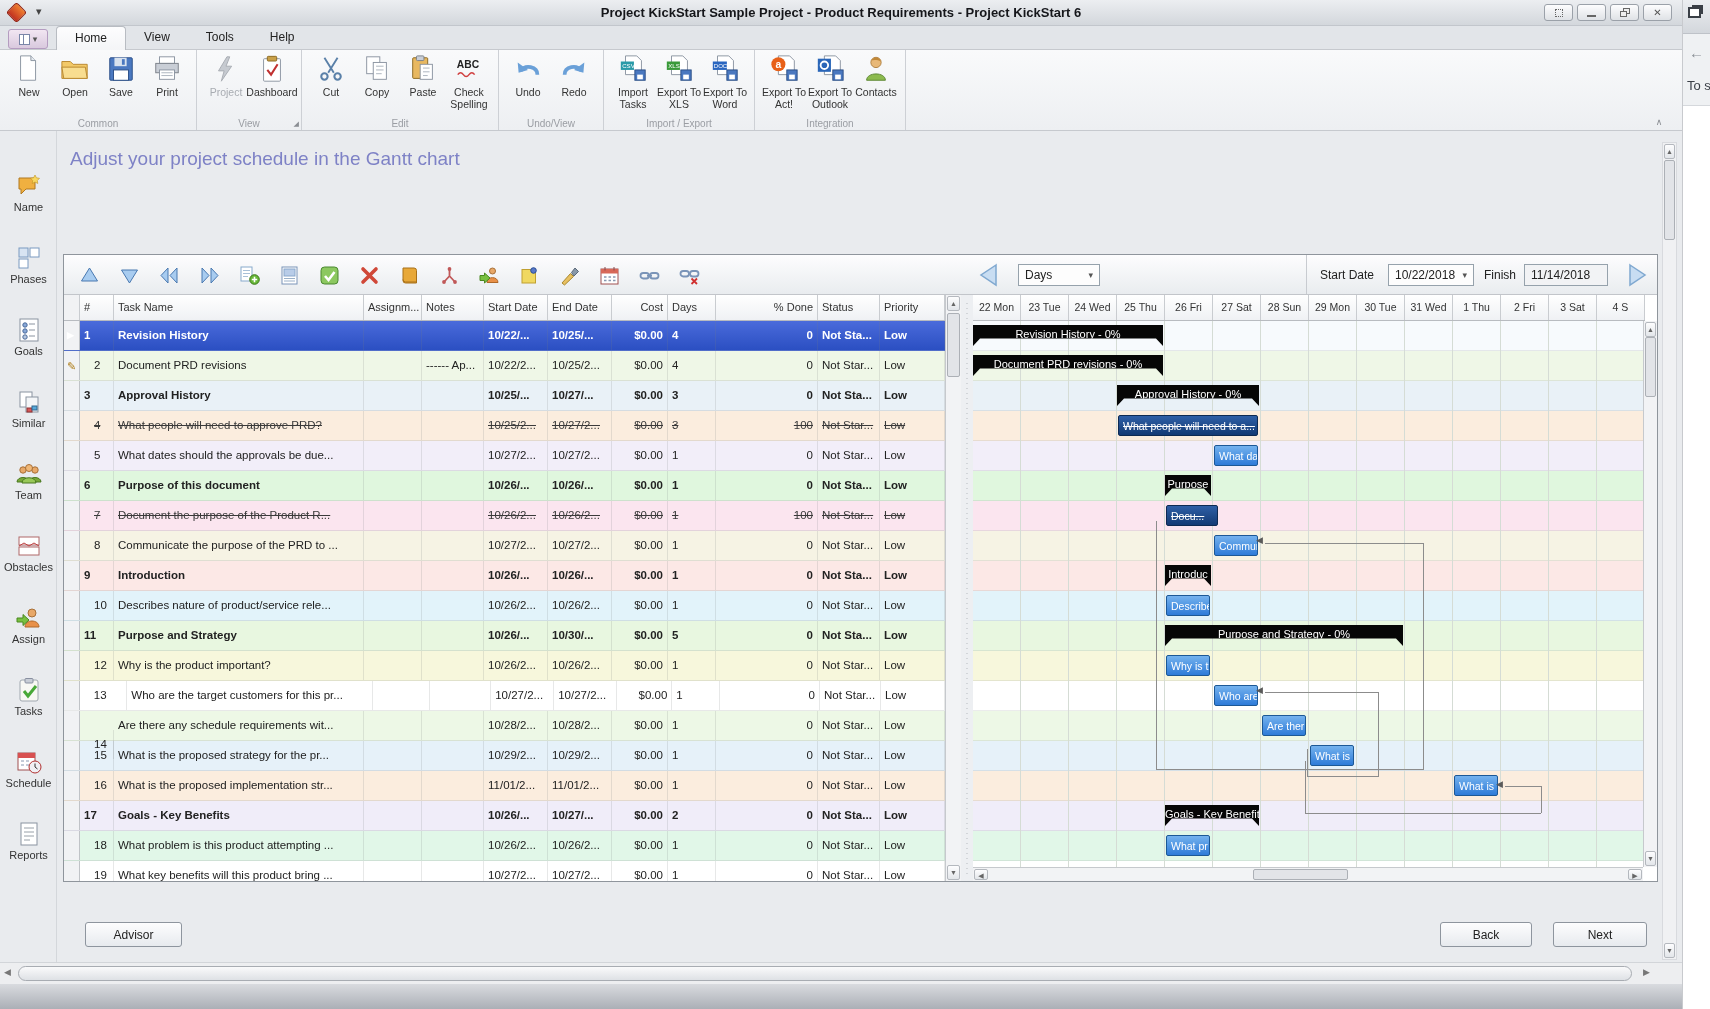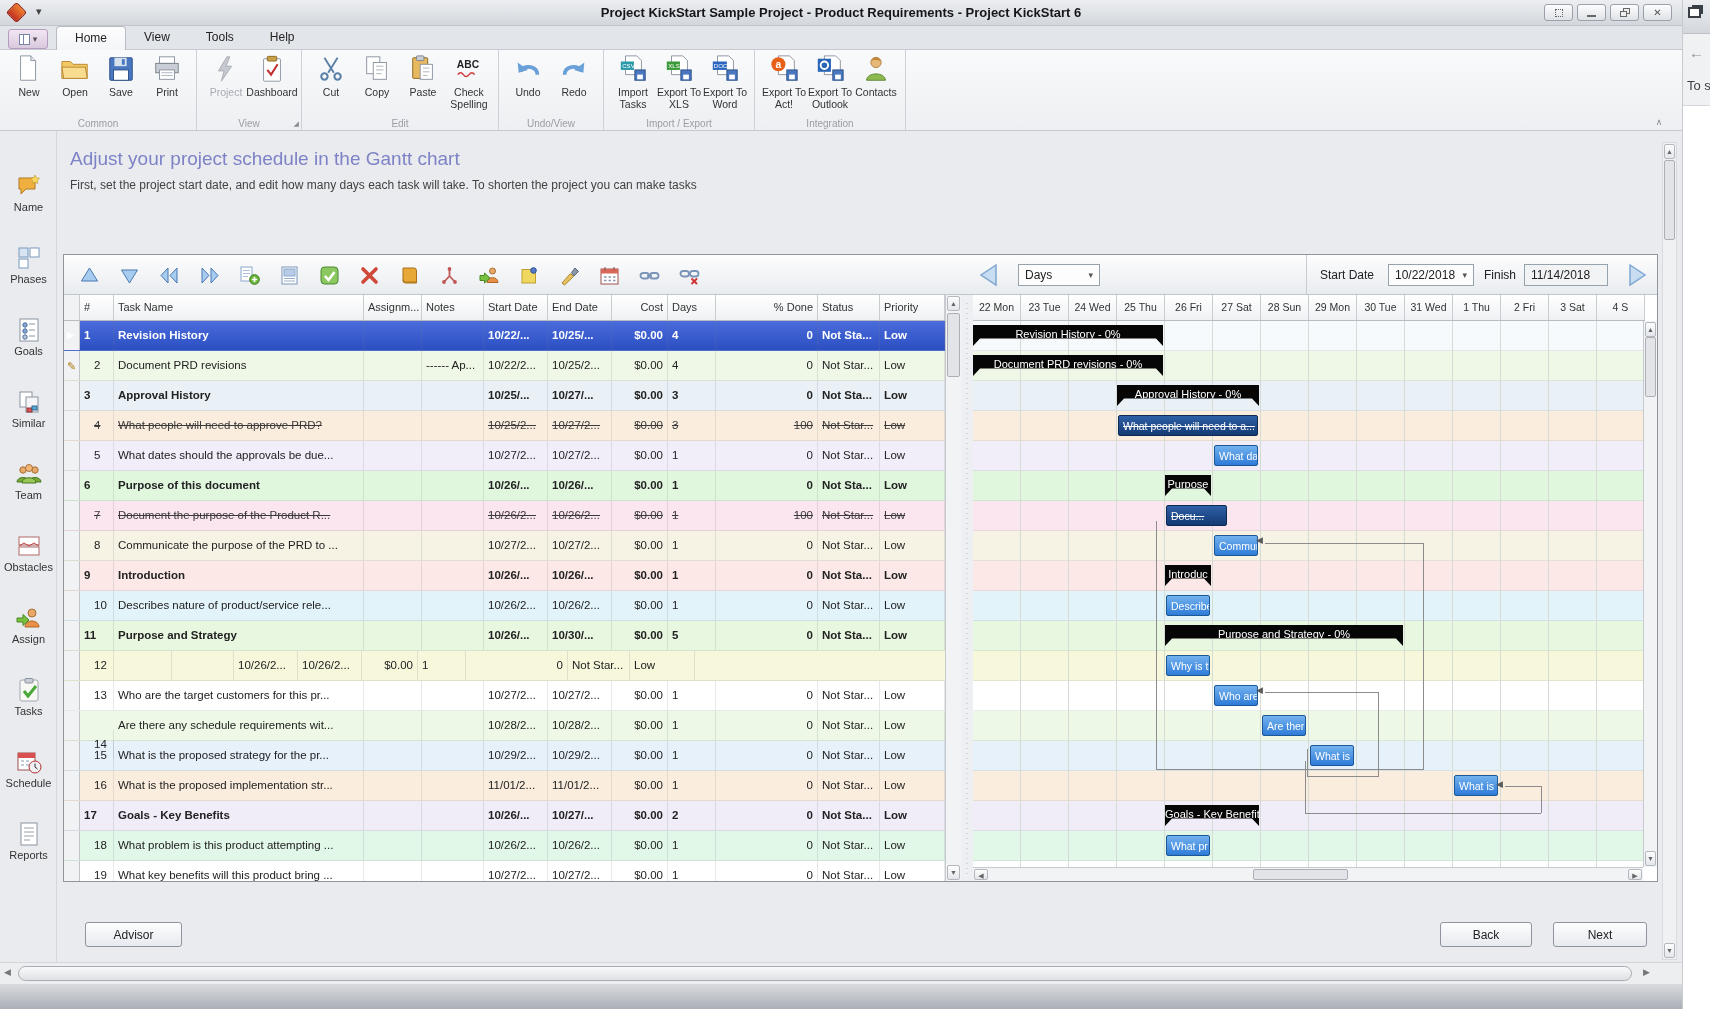--- a/index.html
+++ b/index.html
@@ -433,7 +433,6 @@
 
   <div class="heading">Adjust your project schedule in the Gantt chart</div>
   <div class="desc">
-    <div>First, set the project start date, and edit how many days each task will take. To shorten the project you can make tasks</div>
   </div>
 
   <div class="mainpanel">

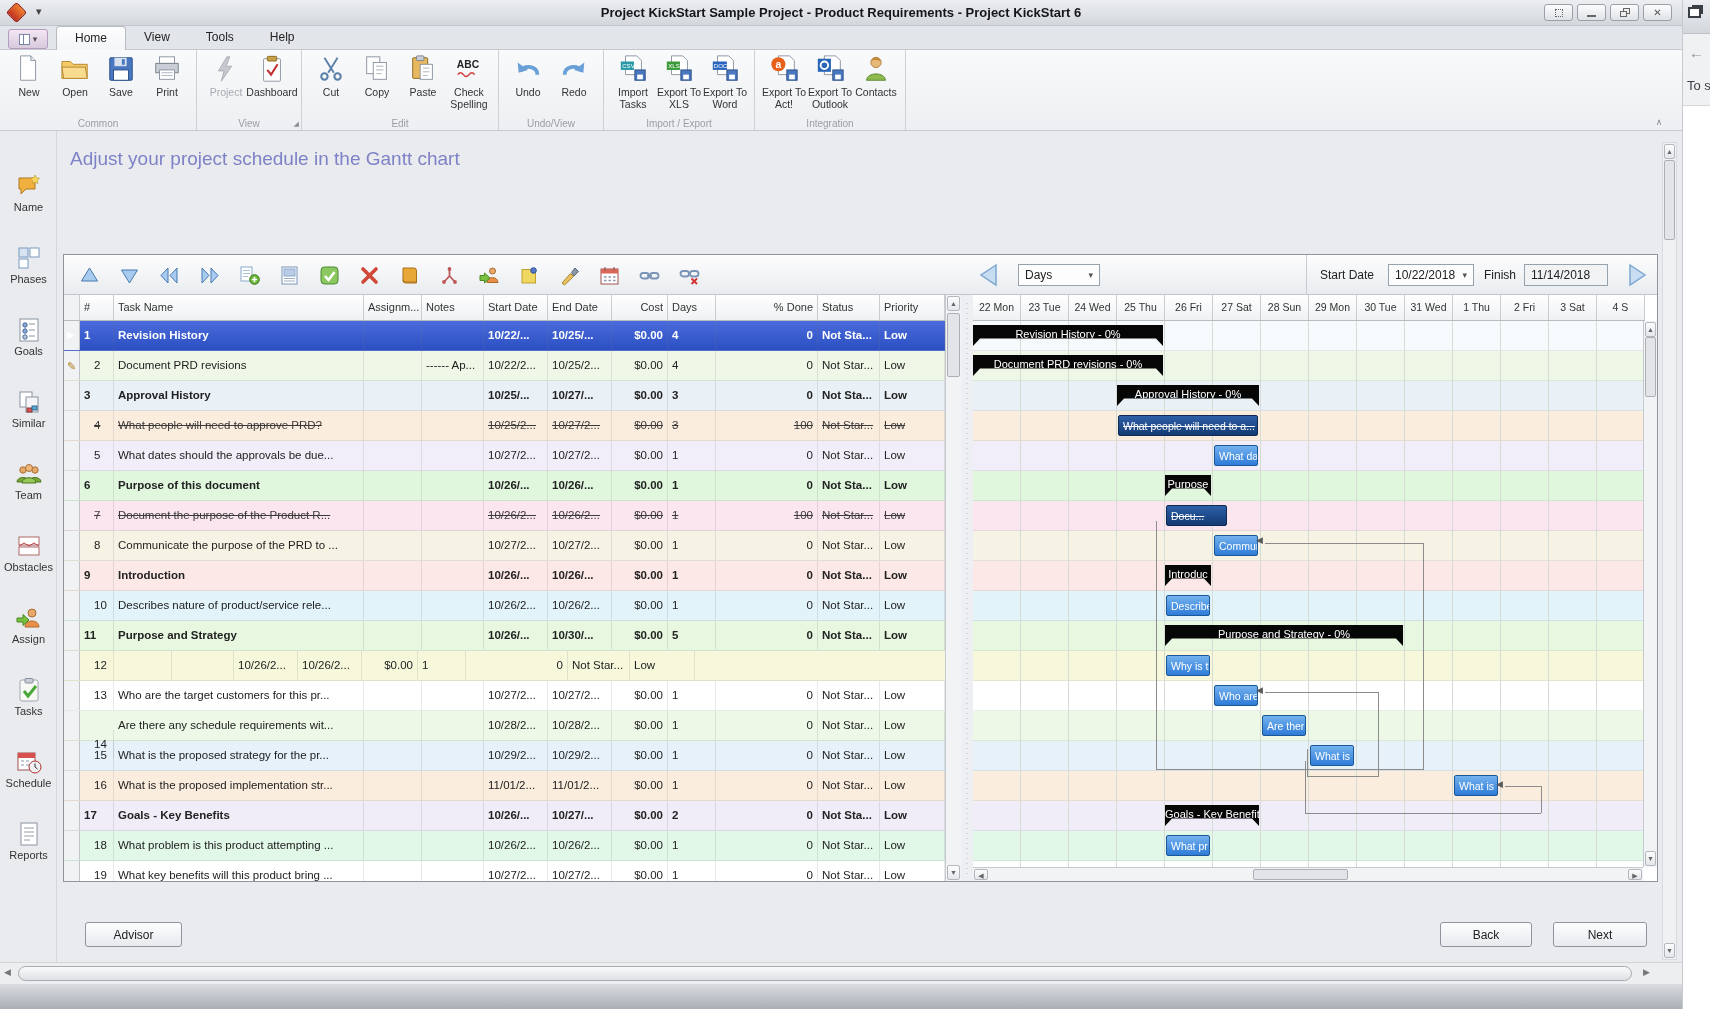--- a/index.html
+++ b/index.html
@@ -909,7 +909,7 @@
             <div class="gbar done" style="left: 145px; width: 140px; top: 94px;">What people will need to a...</div>
             <div class="gbar task" style="left: 241px; width: 44px; top: 124px;">What da</div>
             <div class="gbar summary" style="left: 192px; width: 46px; top: 154px;">Purpose</div>
-            <div class="gbar done" style="left: 193px; width: 61px; top: 184px;">Docu...</div>
+            <div class="gbar done" style="left: 193px; width: 52px; top: 184px;">Docu...</div>
             <div class="gbar task" style="left: 241px; width: 44px; top: 214px;">Commun</div>
             <div class="gbar summary" style="left: 192px; width: 46px; top: 244px;">Introduc</div>
             <div class="gbar task" style="left: 193px; width: 44px; top: 274px;">Describe</div>

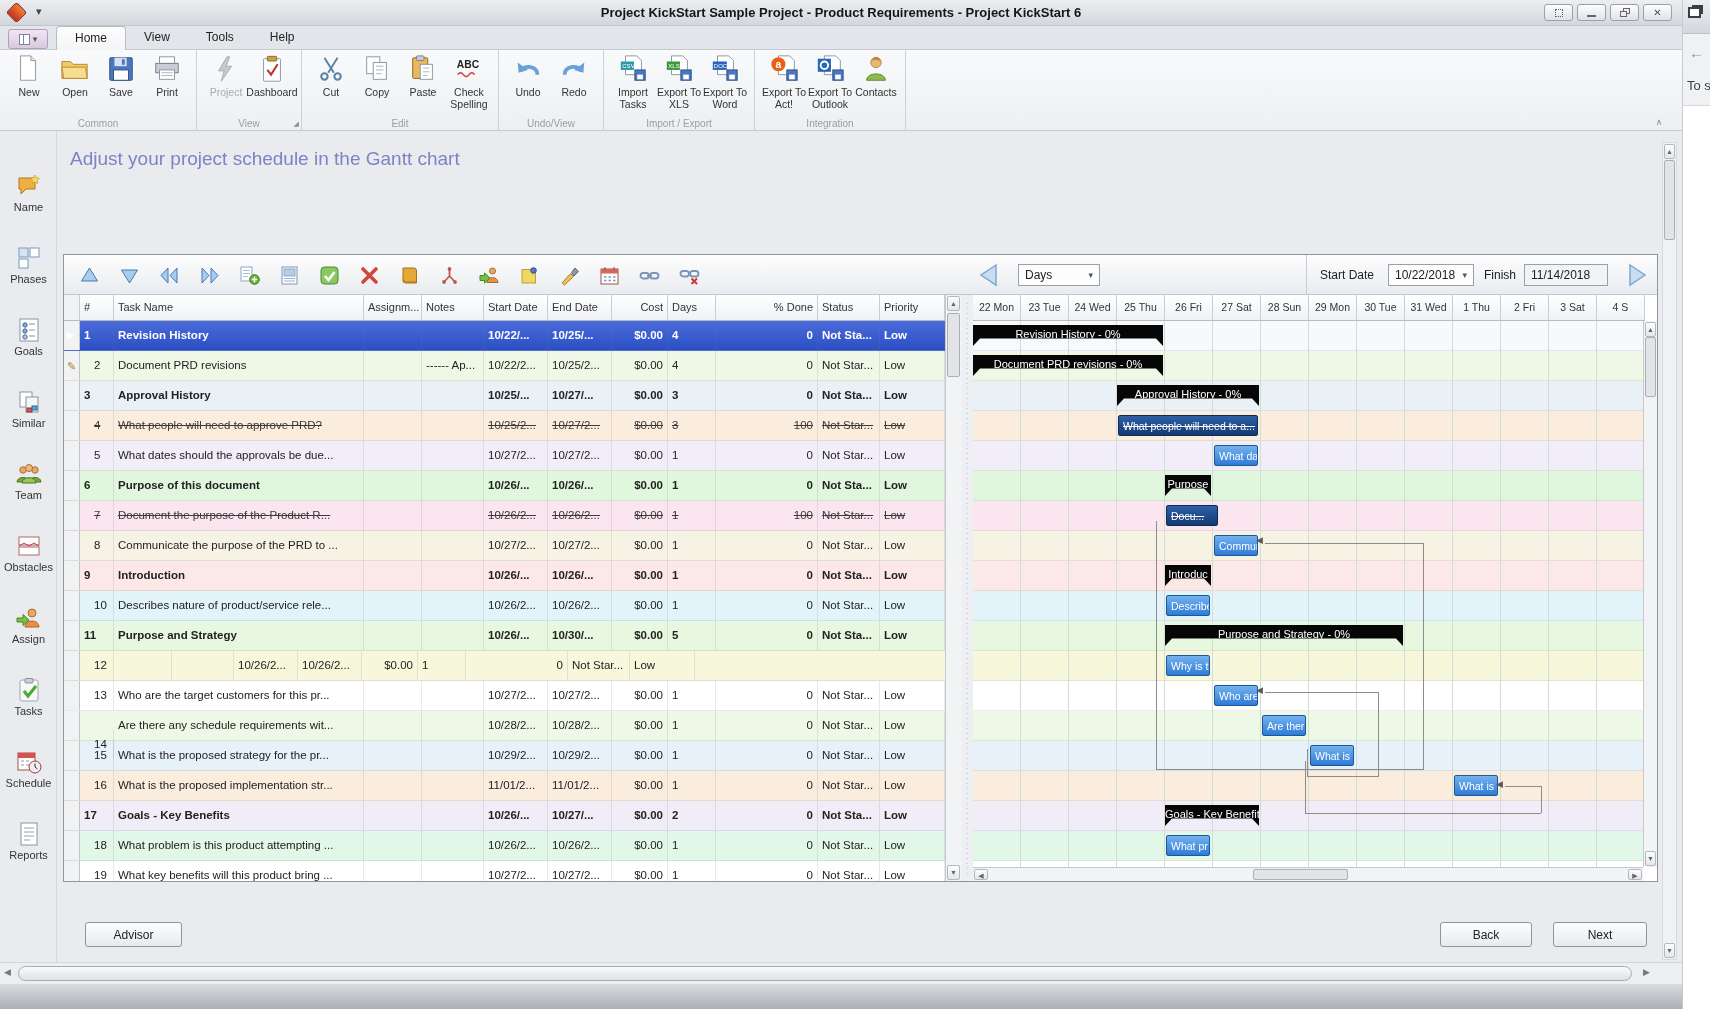--- a/index.html
+++ b/index.html
@@ -736,6 +736,7 @@
             <div class="trow" style="background: rgb(247, 247, 220);">
               <div class="tc gutter" style="width: 16px;"></div>
               <div class="tc" style="width: 34px; padding-left: 14px;">12</div>
+              <div class="tc" style="width: 250px;">Why is the product important?</div>
               <div class="tc" style="width: 58px;"></div>
               <div class="tc" style="width: 62px;"></div>
               <div class="tc" style="width: 64px;">10/26/2...</div>

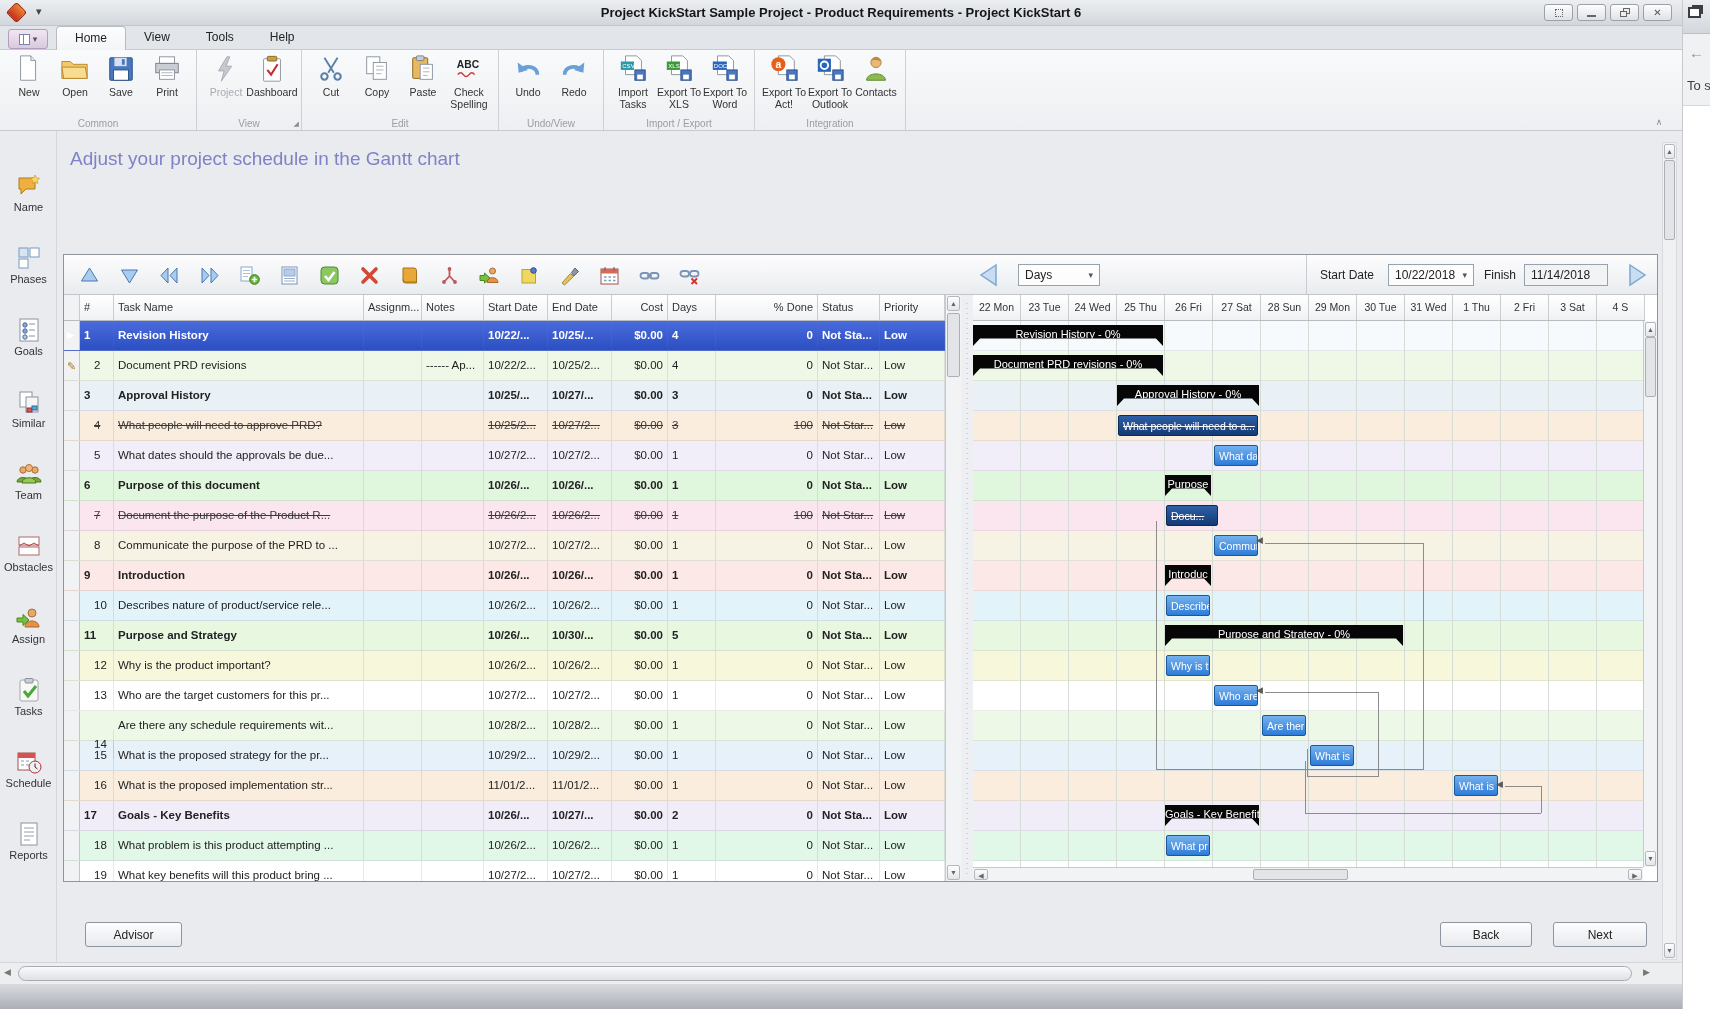--- a/index.html
+++ b/index.html
@@ -749,7 +749,7 @@
             </div>
             <div class="trow" style="background: rgb(255, 255, 255);">
               <div class="tc gutter" style="width: 16px;"></div>
-              <div class="tc" style="width: 34px; padding-left: 14px;">13</div>
+              <div class="tc" style="width: 48px; padding-left: 14px;">13</div>
               <div class="tc" style="width: 250px;">Who are the target customers for this pr...</div>
               <div class="tc" style="width: 58px;"></div>
               <div class="tc" style="width: 62px;"></div>

